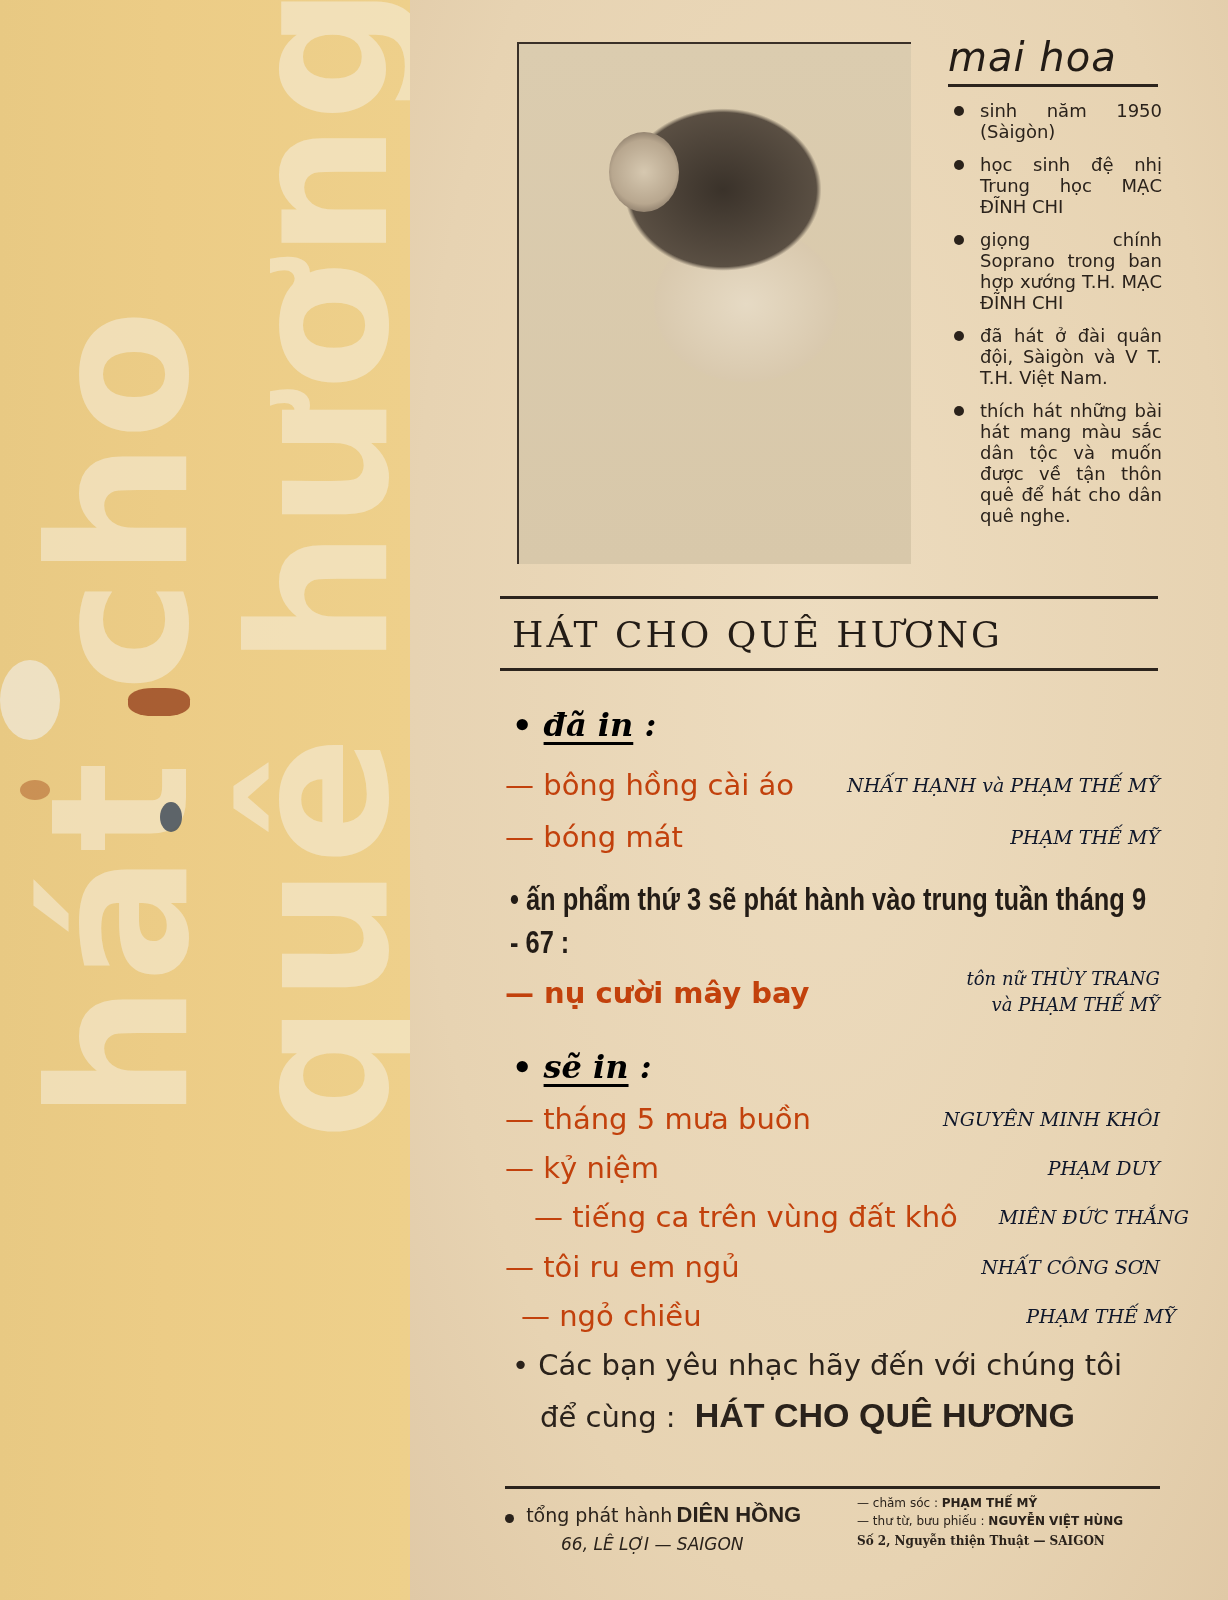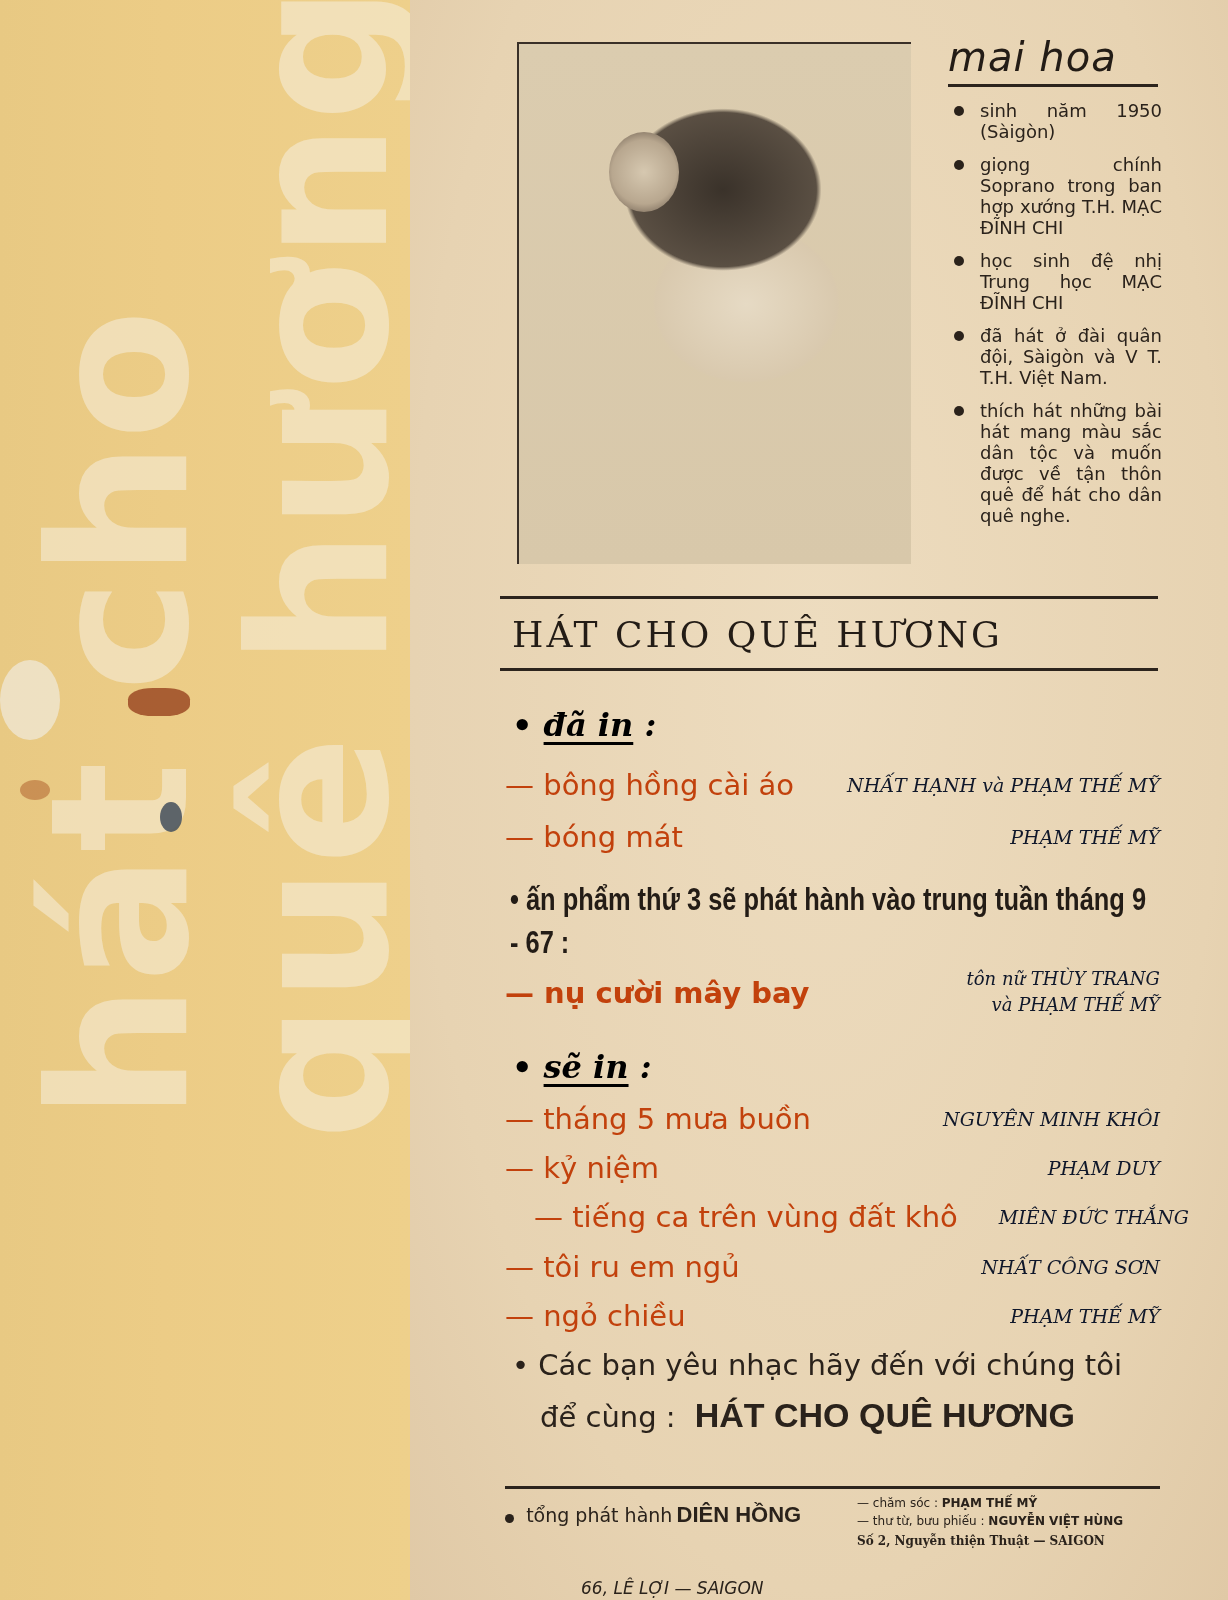--- a/index.html
+++ b/index.html
@@ -90,8 +90,8 @@
 <div class="bio-rule"></div>
 <div class="bio-list">
   <div class="bio-item"><span class="dot"></span><span>sinh năm 1950 (Sàigòn)</span></div>
+  <div class="bio-item"><span class="dot"></span><span>học sinh đệ nhị Trung học MẠC ĐĨNH CHI</span></div>
   <div class="bio-item"><span class="dot"></span><span>giọng chính Soprano trong ban hợp xướng T.H. MẠC ĐĨNH CHI</span></div>
-  <div class="bio-item"><span class="dot"></span><span>học sinh đệ nhị Trung học MẠC ĐĨNH CHI</span></div>
   <div class="bio-item"><span class="dot"></span><span>đã hát ở đài quân đội, Sàigòn và V T. T.H. Việt Nam.</span></div>
   <div class="bio-item"><span class="dot"></span><span>thích hát những bài hát mang màu sắc dân tộc và muốn được về tận thôn quê để hát cho dân quê nghe.</span></div>
 </div>

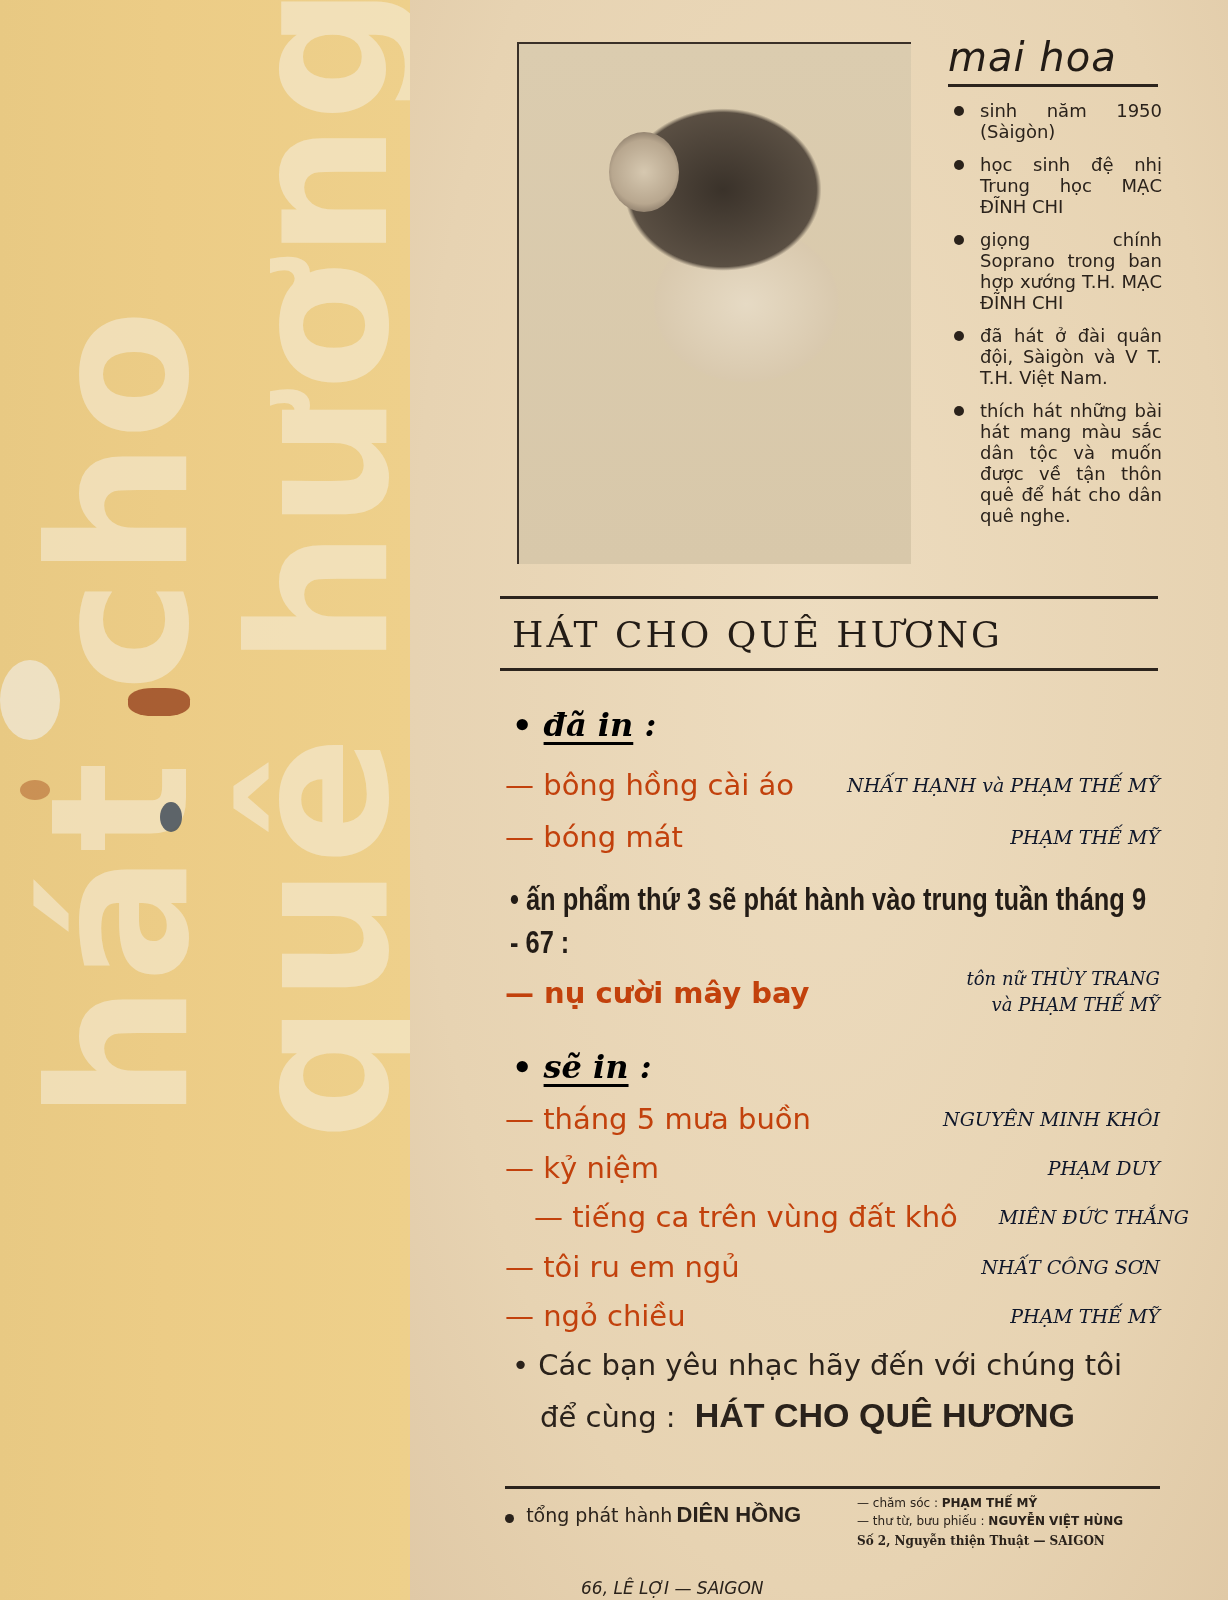--- a/index.html
+++ b/index.html
@@ -138,7 +138,7 @@
   <span class="title">— tôi ru em ngủ</span>
   <span class="author">NHẤT CÔNG SƠN</span>
 </div>
-<div class="row" style="top:1299px;">
+<div class="row" style="top:1299px;margin-left:16px;">
   <span class="title">— ngỏ chiều</span>
   <span class="author">PHẠM THẾ MỸ</span>
 </div>

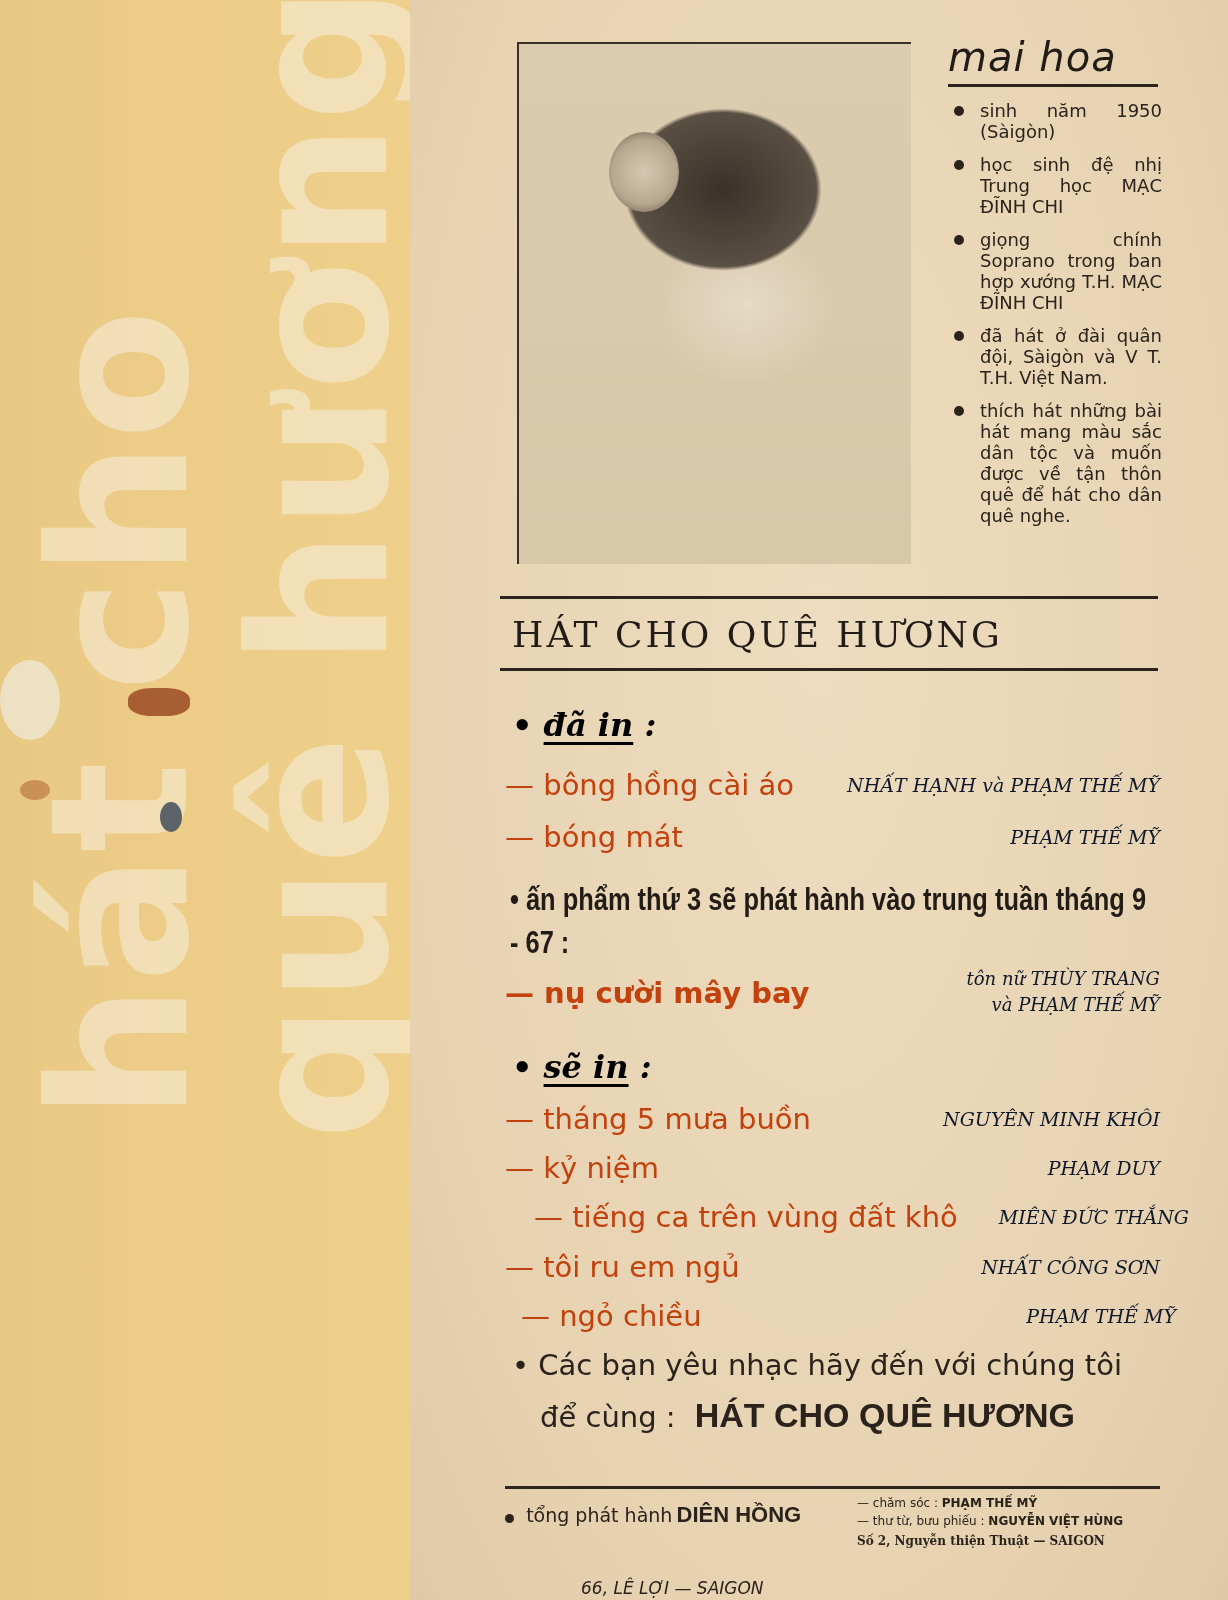--- a/index.html
+++ b/index.html
@@ -156,7 +156,7 @@
     <span style="font-size:19px;">tổng phát hành</span>
     <span class="bold-title" style="font-size:22px;">DIÊN HỒNG</span>
   </div>
-  <div style="position:absolute;left:76px;top:40px;font-style:italic;font-size:17px;white-space:nowrap;margin-top:44px;">66, LÊ LỢI — SAIGON</div>
+  <div style="position:absolute;left:56px;top:40px;font-style:italic;font-size:17px;white-space:nowrap;">66, LÊ LỢI — SAIGON</div>
   <div style="position:absolute;left:352px;top:2px;font-size:12px;white-space:nowrap;">
     <span>— chăm sóc :</span> <b>PHẠM THẾ MỸ</b>
   </div>

